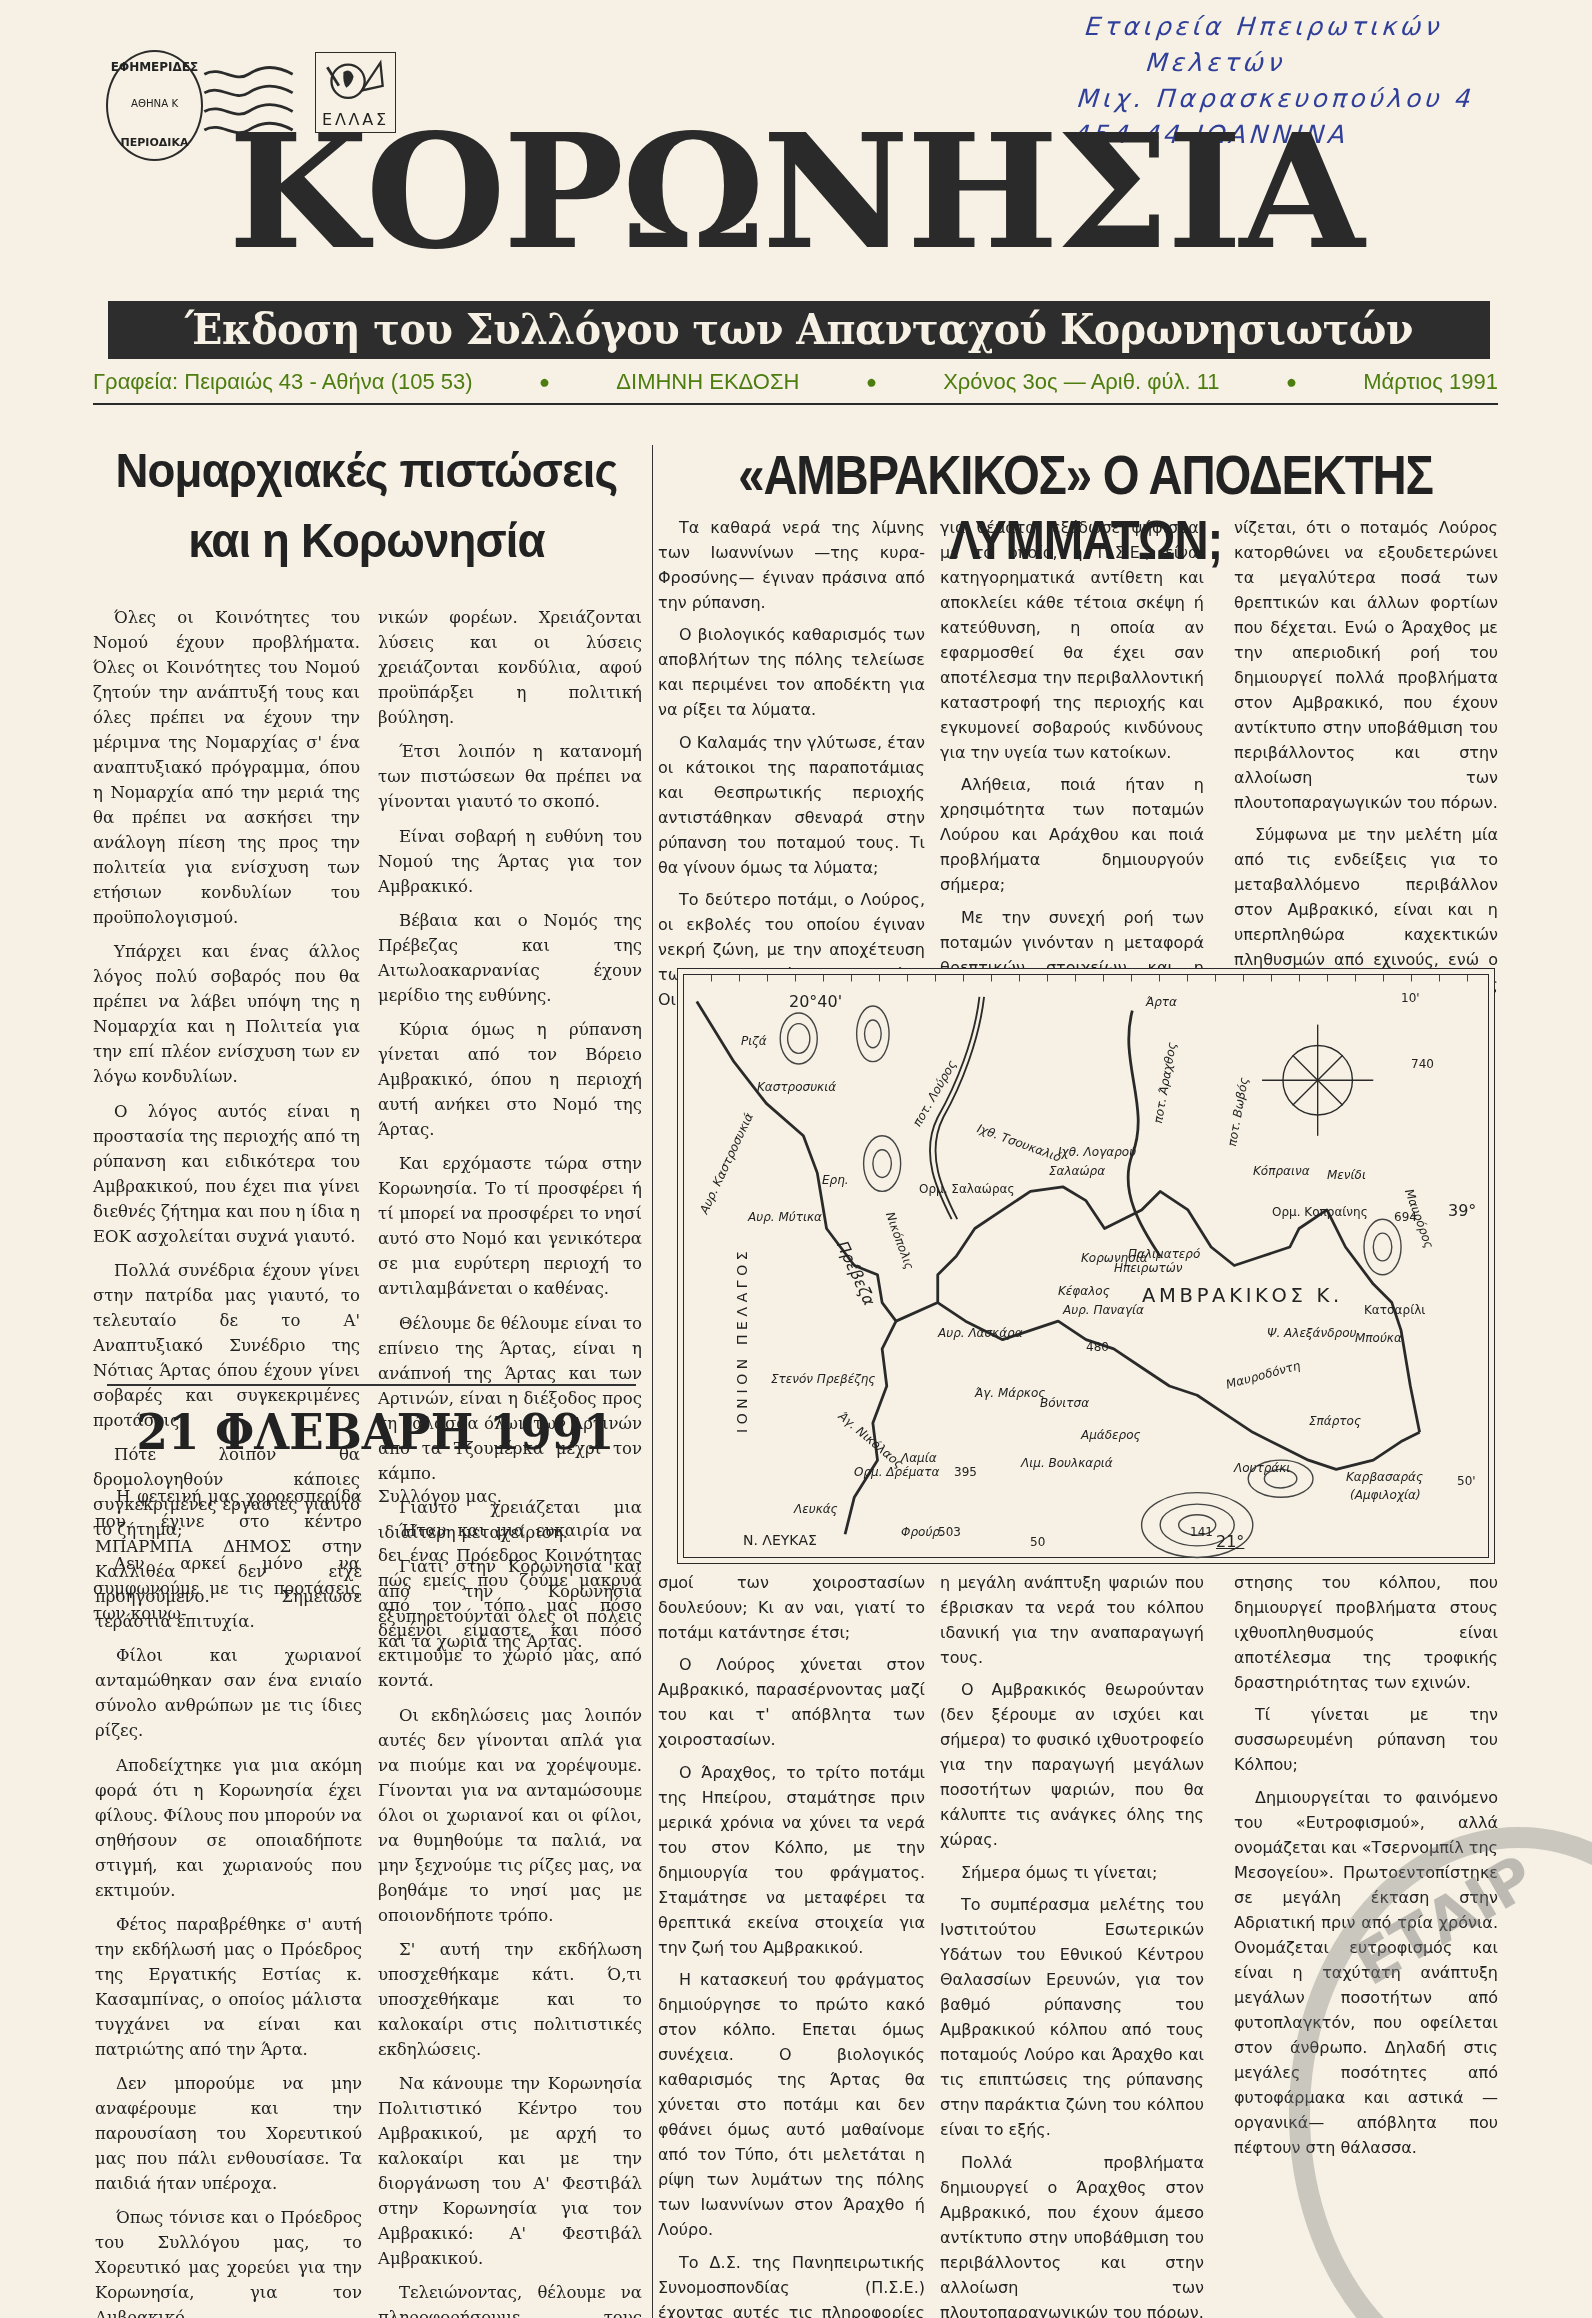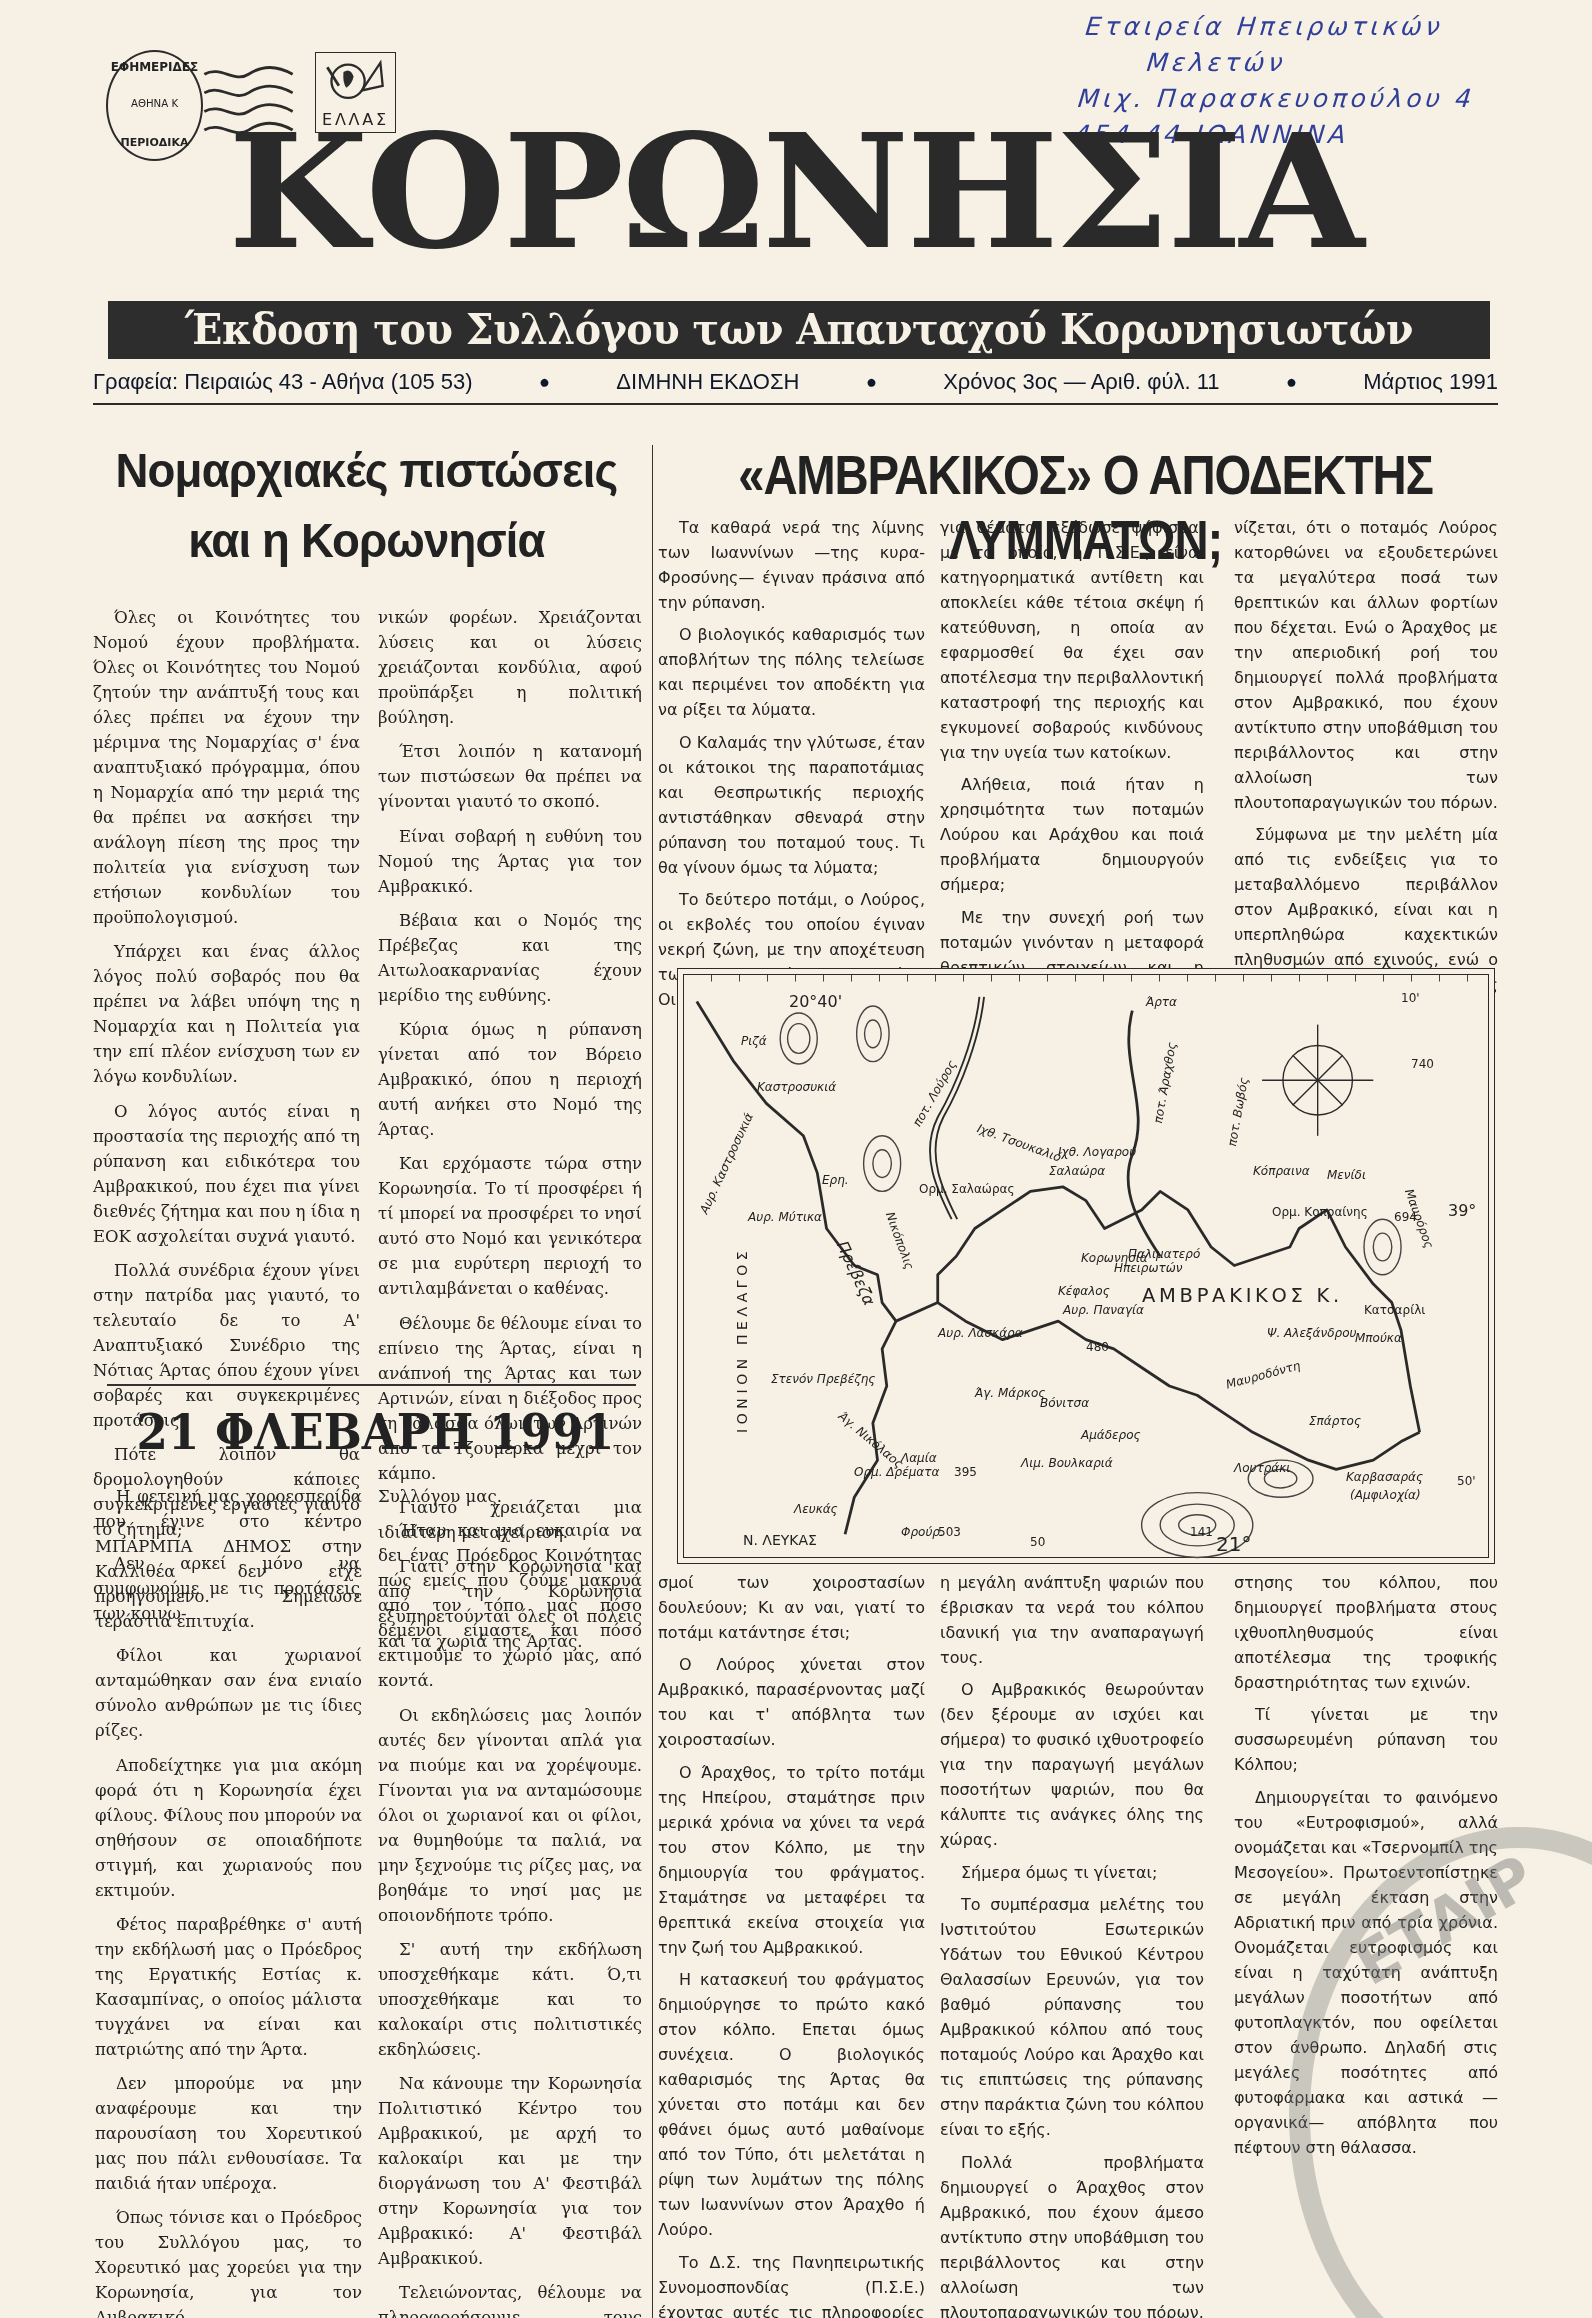--- a/index.html
+++ b/index.html
@@ -27,7 +27,7 @@
   .subbar span{display:block;text-align:center;color:#f6f1e4;font-family:"DejaVu Serif",serif;font-weight:bold;
                font-size:43px;line-height:56px;letter-spacing:-0.5px;transform:scaleX(0.92);}
   .infoline{position:absolute;left:93px;top:366px;width:1405px;height:32px;display:flex;justify-content:space-between;align-items:center;
-            font-family:"Liberation Sans",sans-serif;font-size:22px;color:#0f172a;}
+            font-family:"Liberation Sans",sans-serif;font-size:22px;color:#4d7c0f;}
   .infoline .dot{font-size:18.5px;}
   .rule-top{position:absolute;left:93px;top:403px;width:1405px;height:1.9px;background:#2a2a2a;}
   

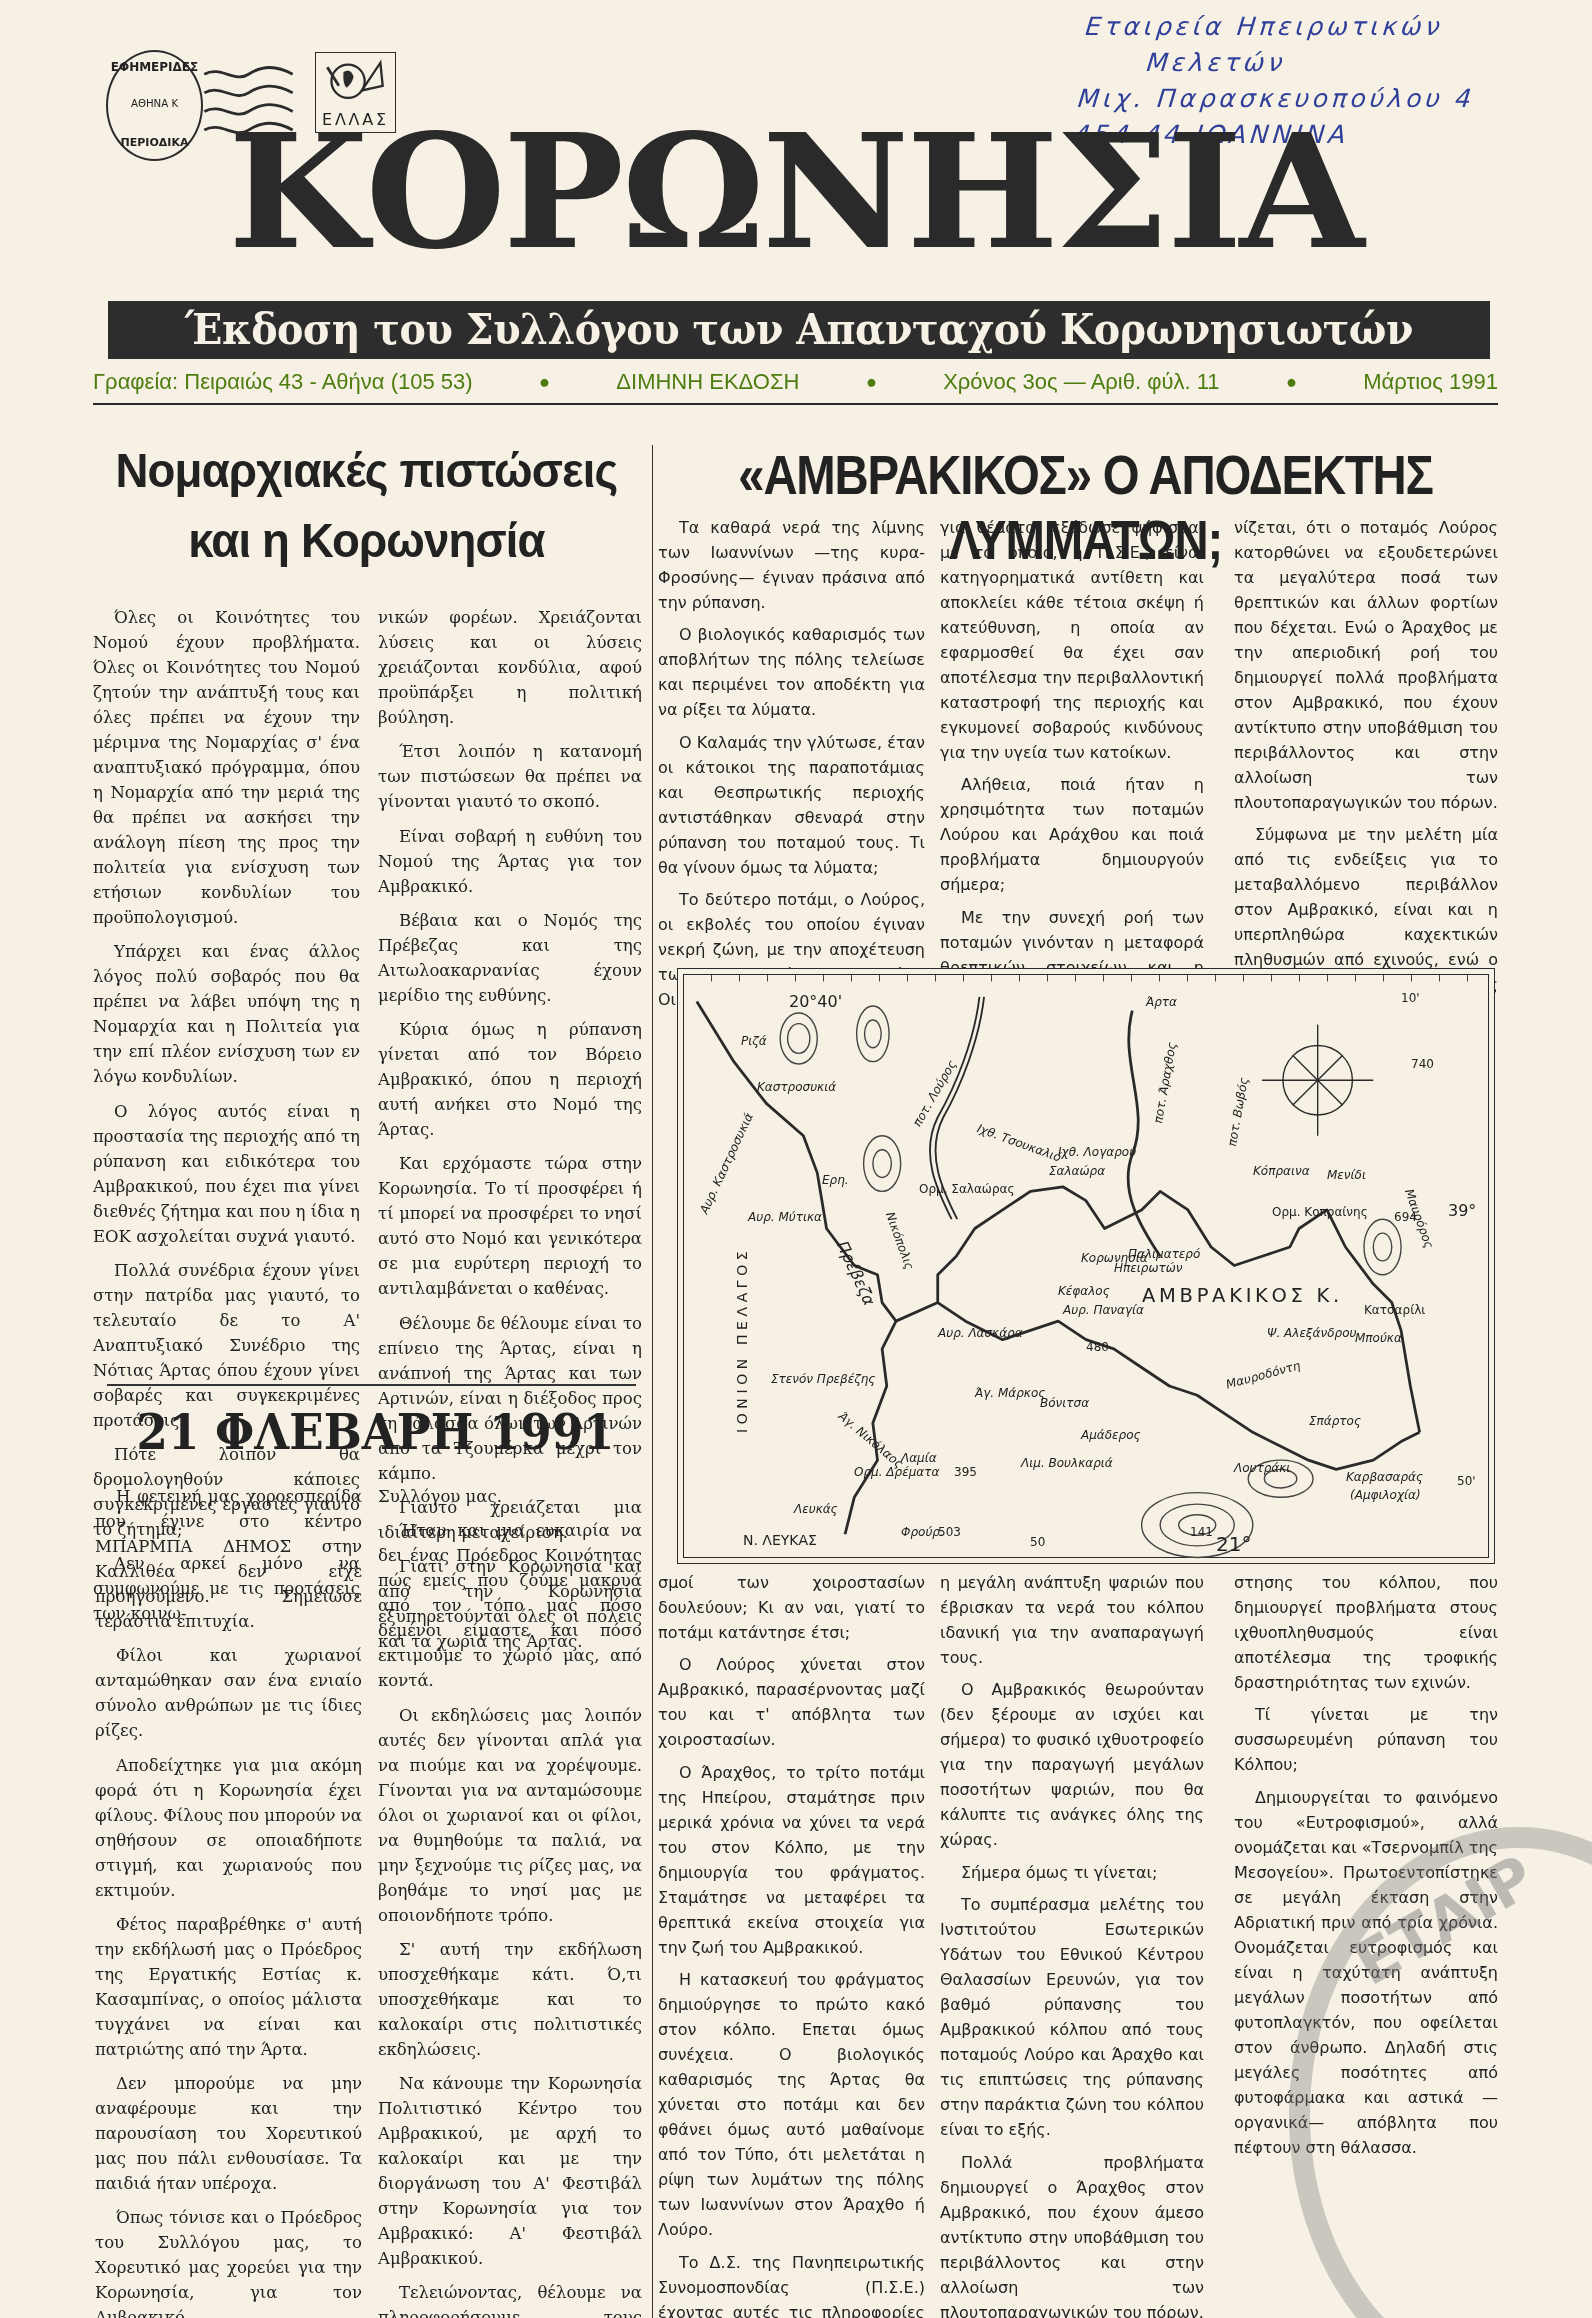--- a/index.html
+++ b/index.html
@@ -208,7 +208,7 @@
   <div class="maplbl plain" style="left:770px;top:232px;font-size:16px;">39°</div>
   <div class="maplbl plain" style="left:779px;top:505px;">50'</div>
   <div class="maplbl plain" style="left:352px;top:566px;">50</div>
-  <div class="maplbl plain" style="left:538px;top:563px;font-size:20px;">21°</div>
+  <div class="maplbl plain" style="left:538px;top:563px;font-size:16px;text-decoration:underline;">21°</div>
   <div class="maplbl big" style="left:464px;top:315px;">ΑΜΒΡΑΚΙΚΟΣ Κ.</div>
   <div class="maplbl plain v" style="left:56px;top:464px;transform:rotate(-90deg);font-size:14px;letter-spacing:4.6px;">ΙΟΝΙΟΝ ΠΕΛΑΓΟΣ</div>
   <div class="maplbl plain" style="left:733px;top:88px;">740</div>

